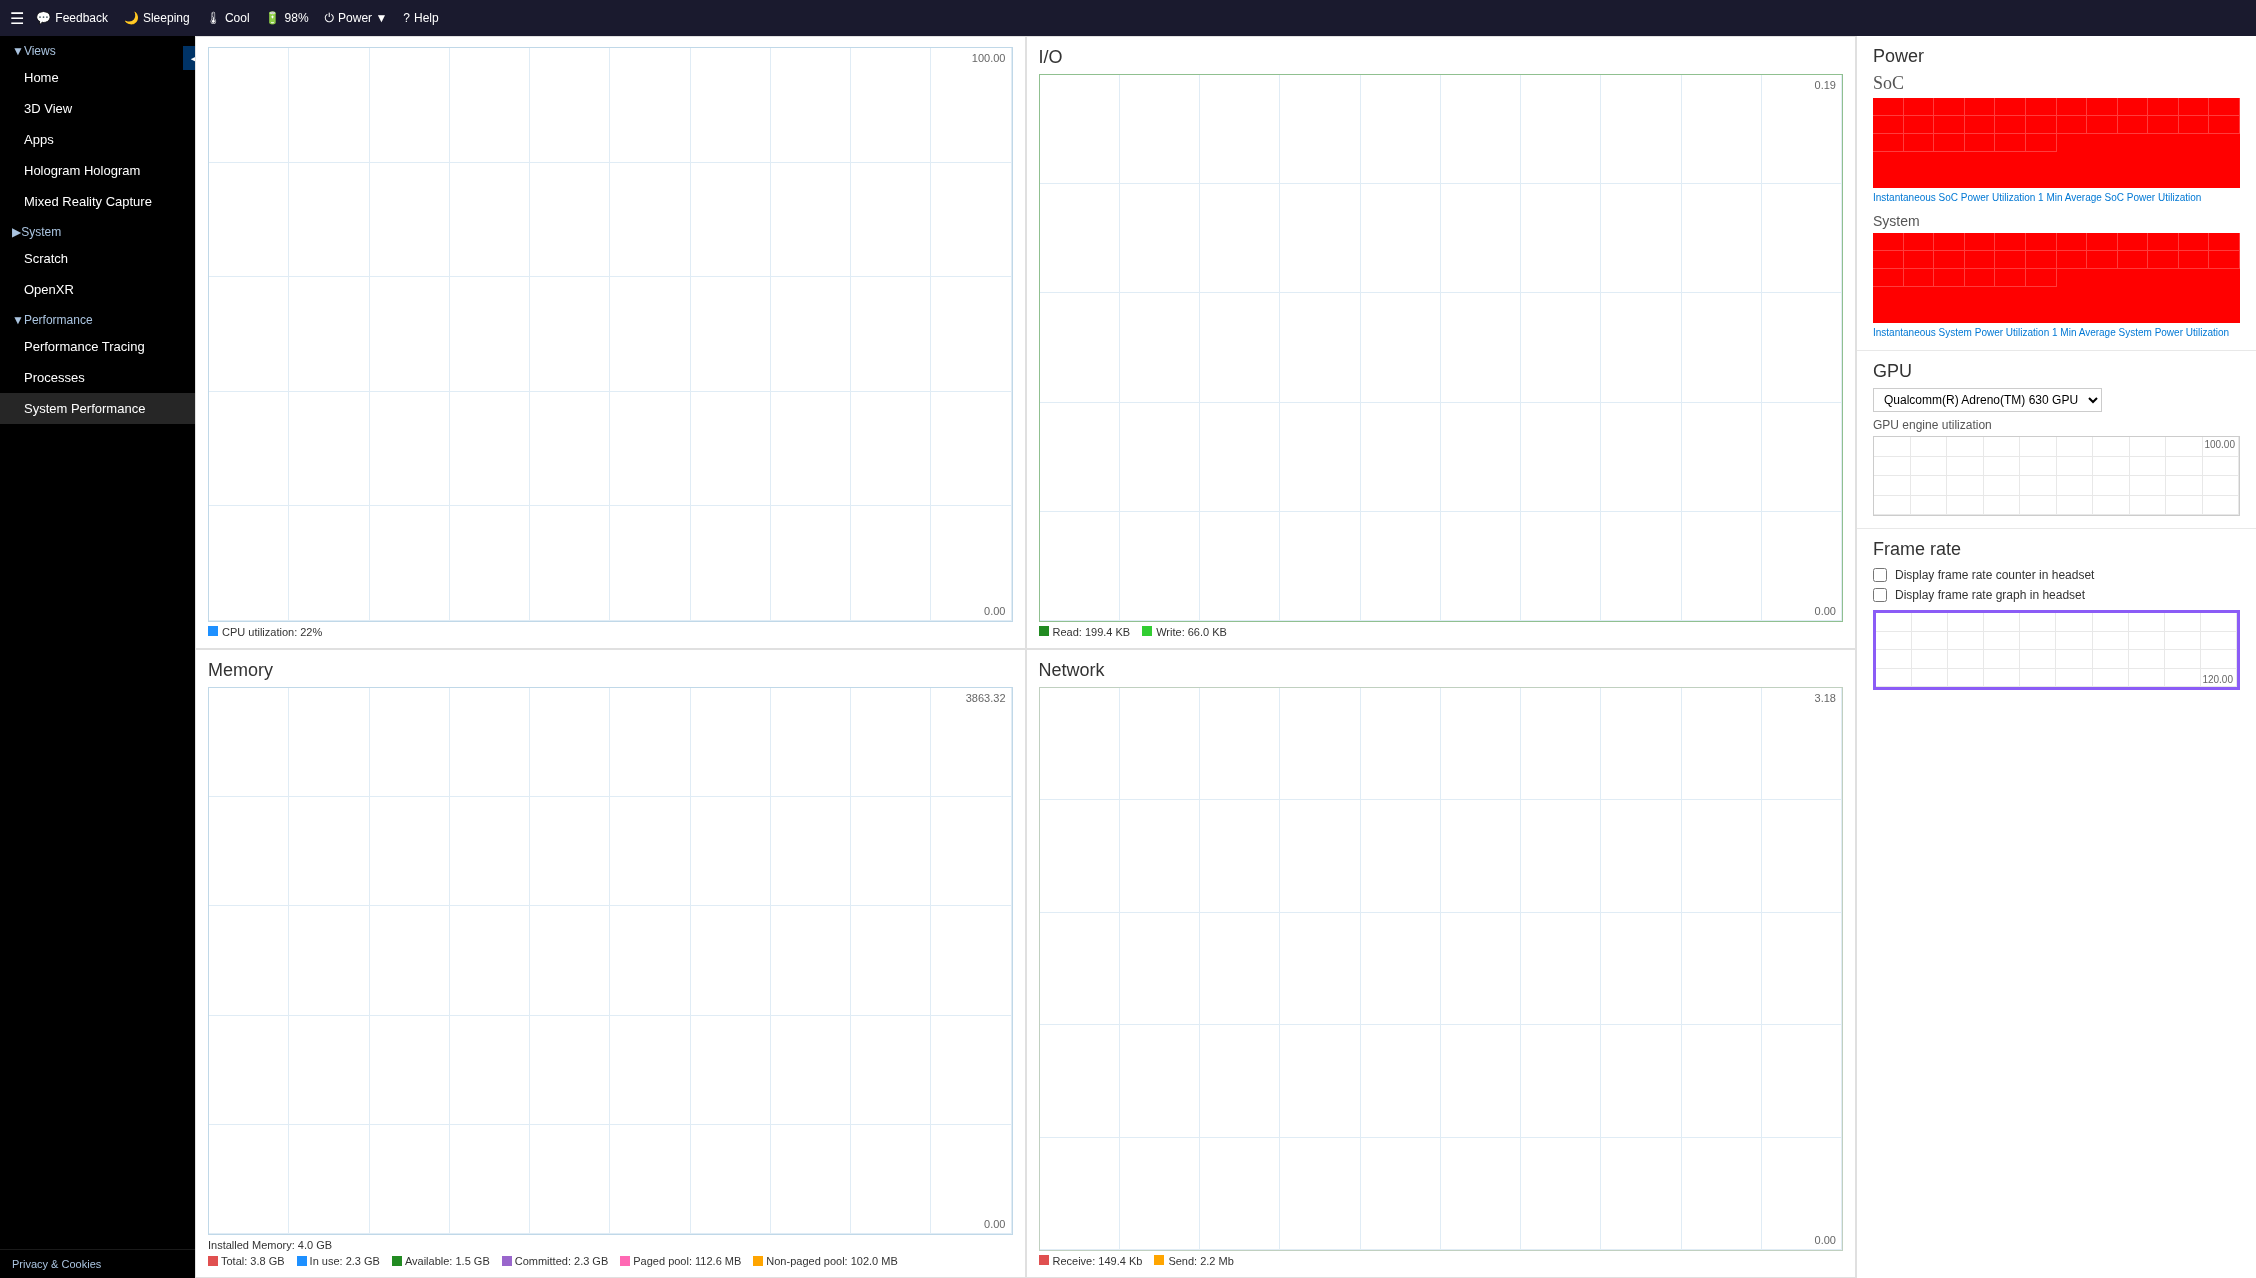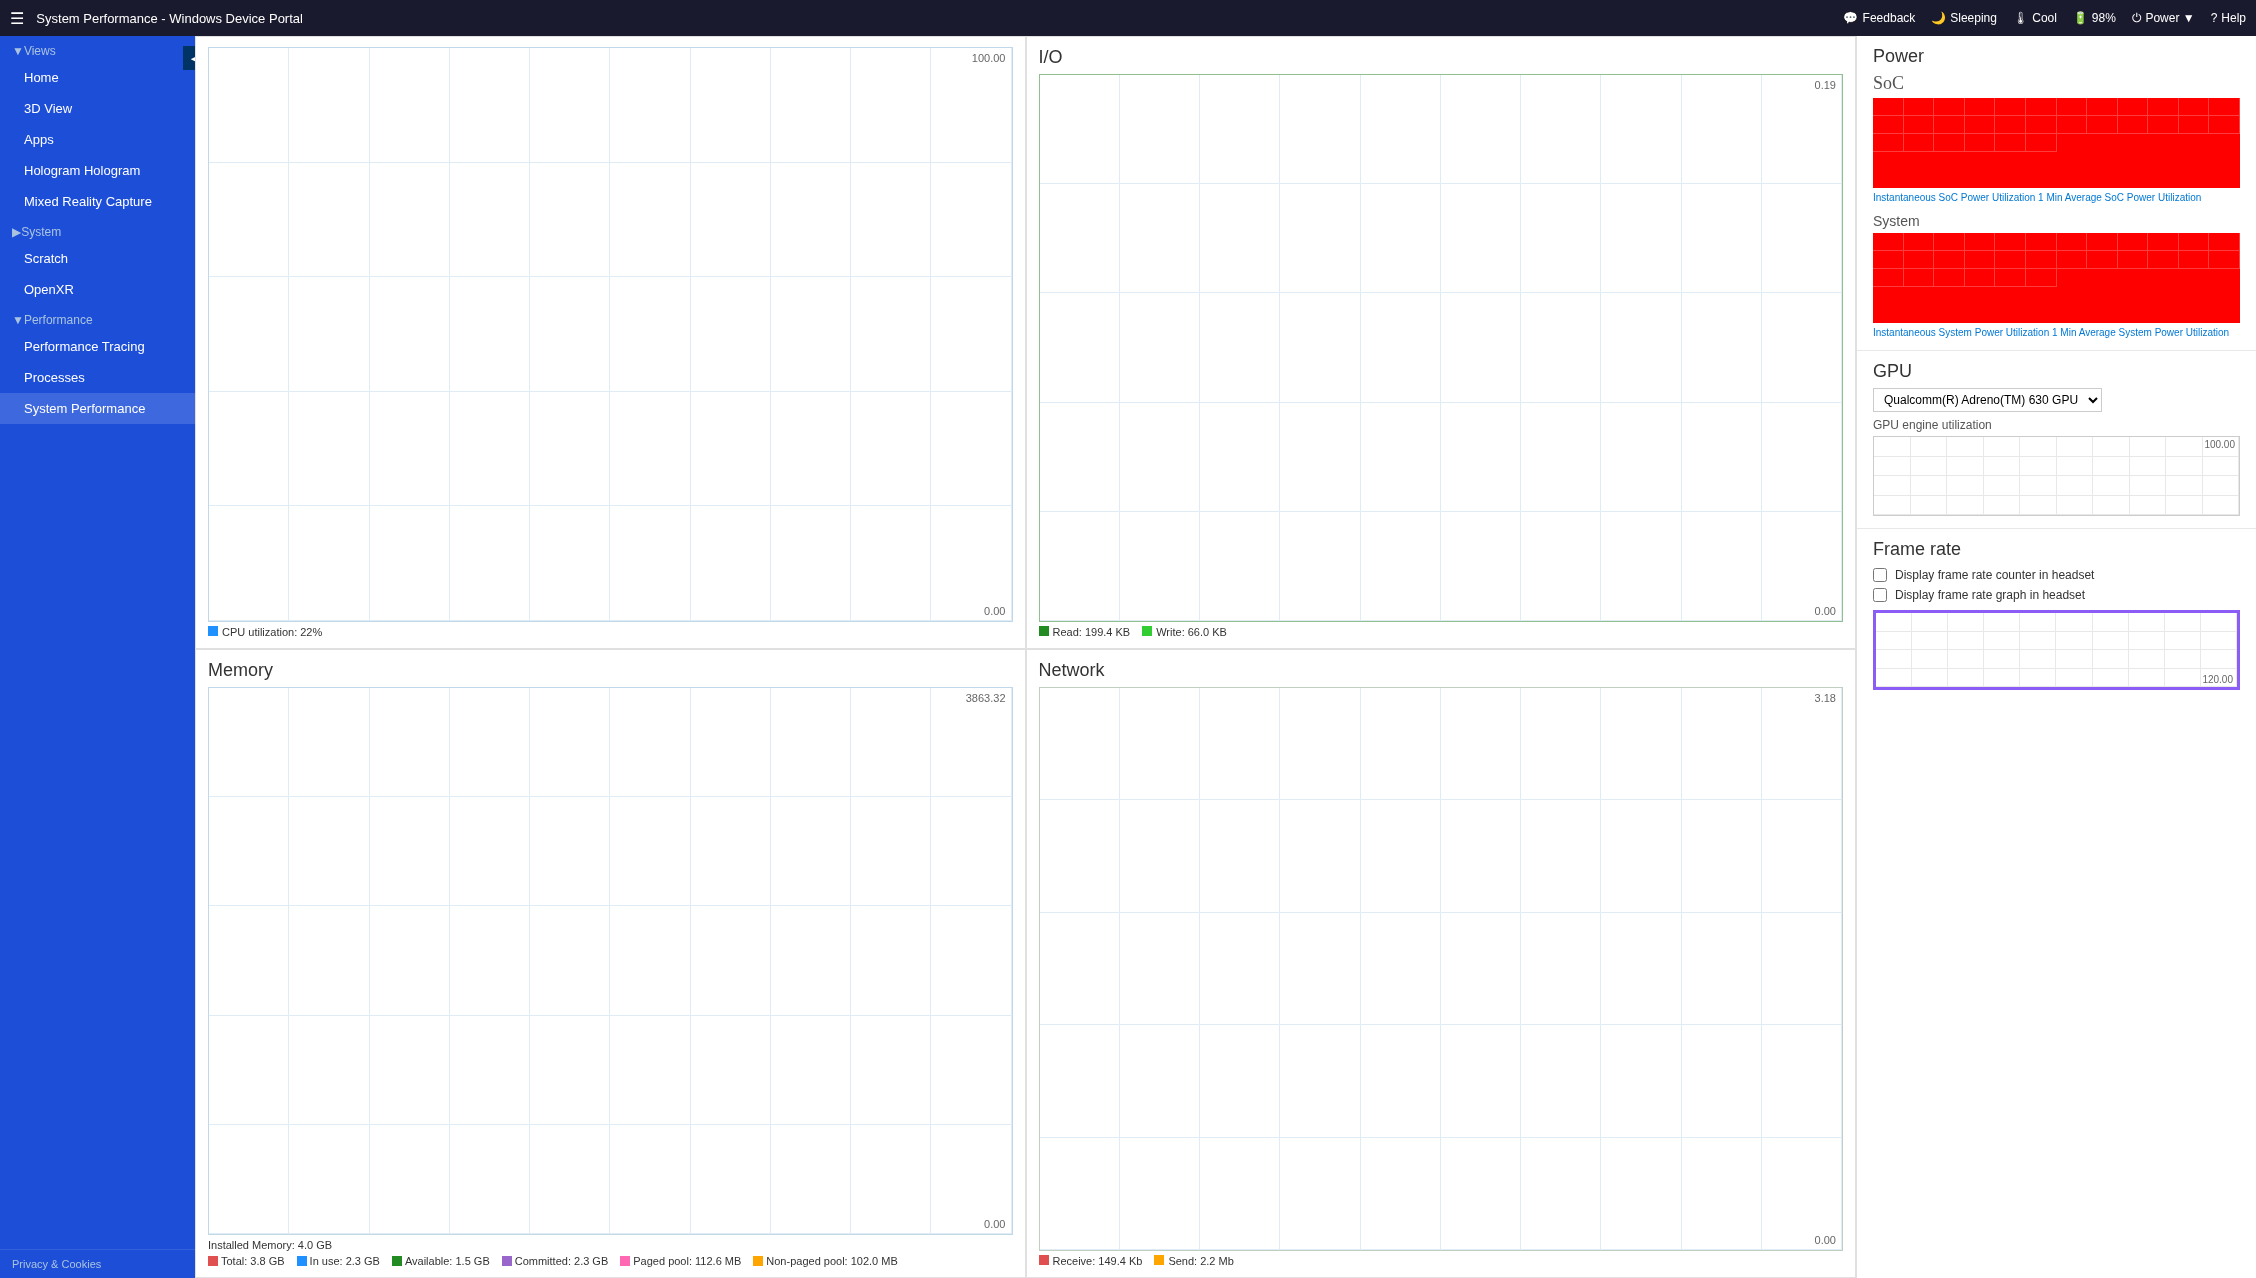--- a/index.html
+++ b/index.html
@@ -278,7 +278,6 @@
 
 <div id="title-bar">
   <span class="menu-icon">☰</span>
-  <span class="title">System Performance - Windows Device Portal</span>
   <div class="toolbar-items">
     <div class="toolbar-item">
       <span>💬</span>

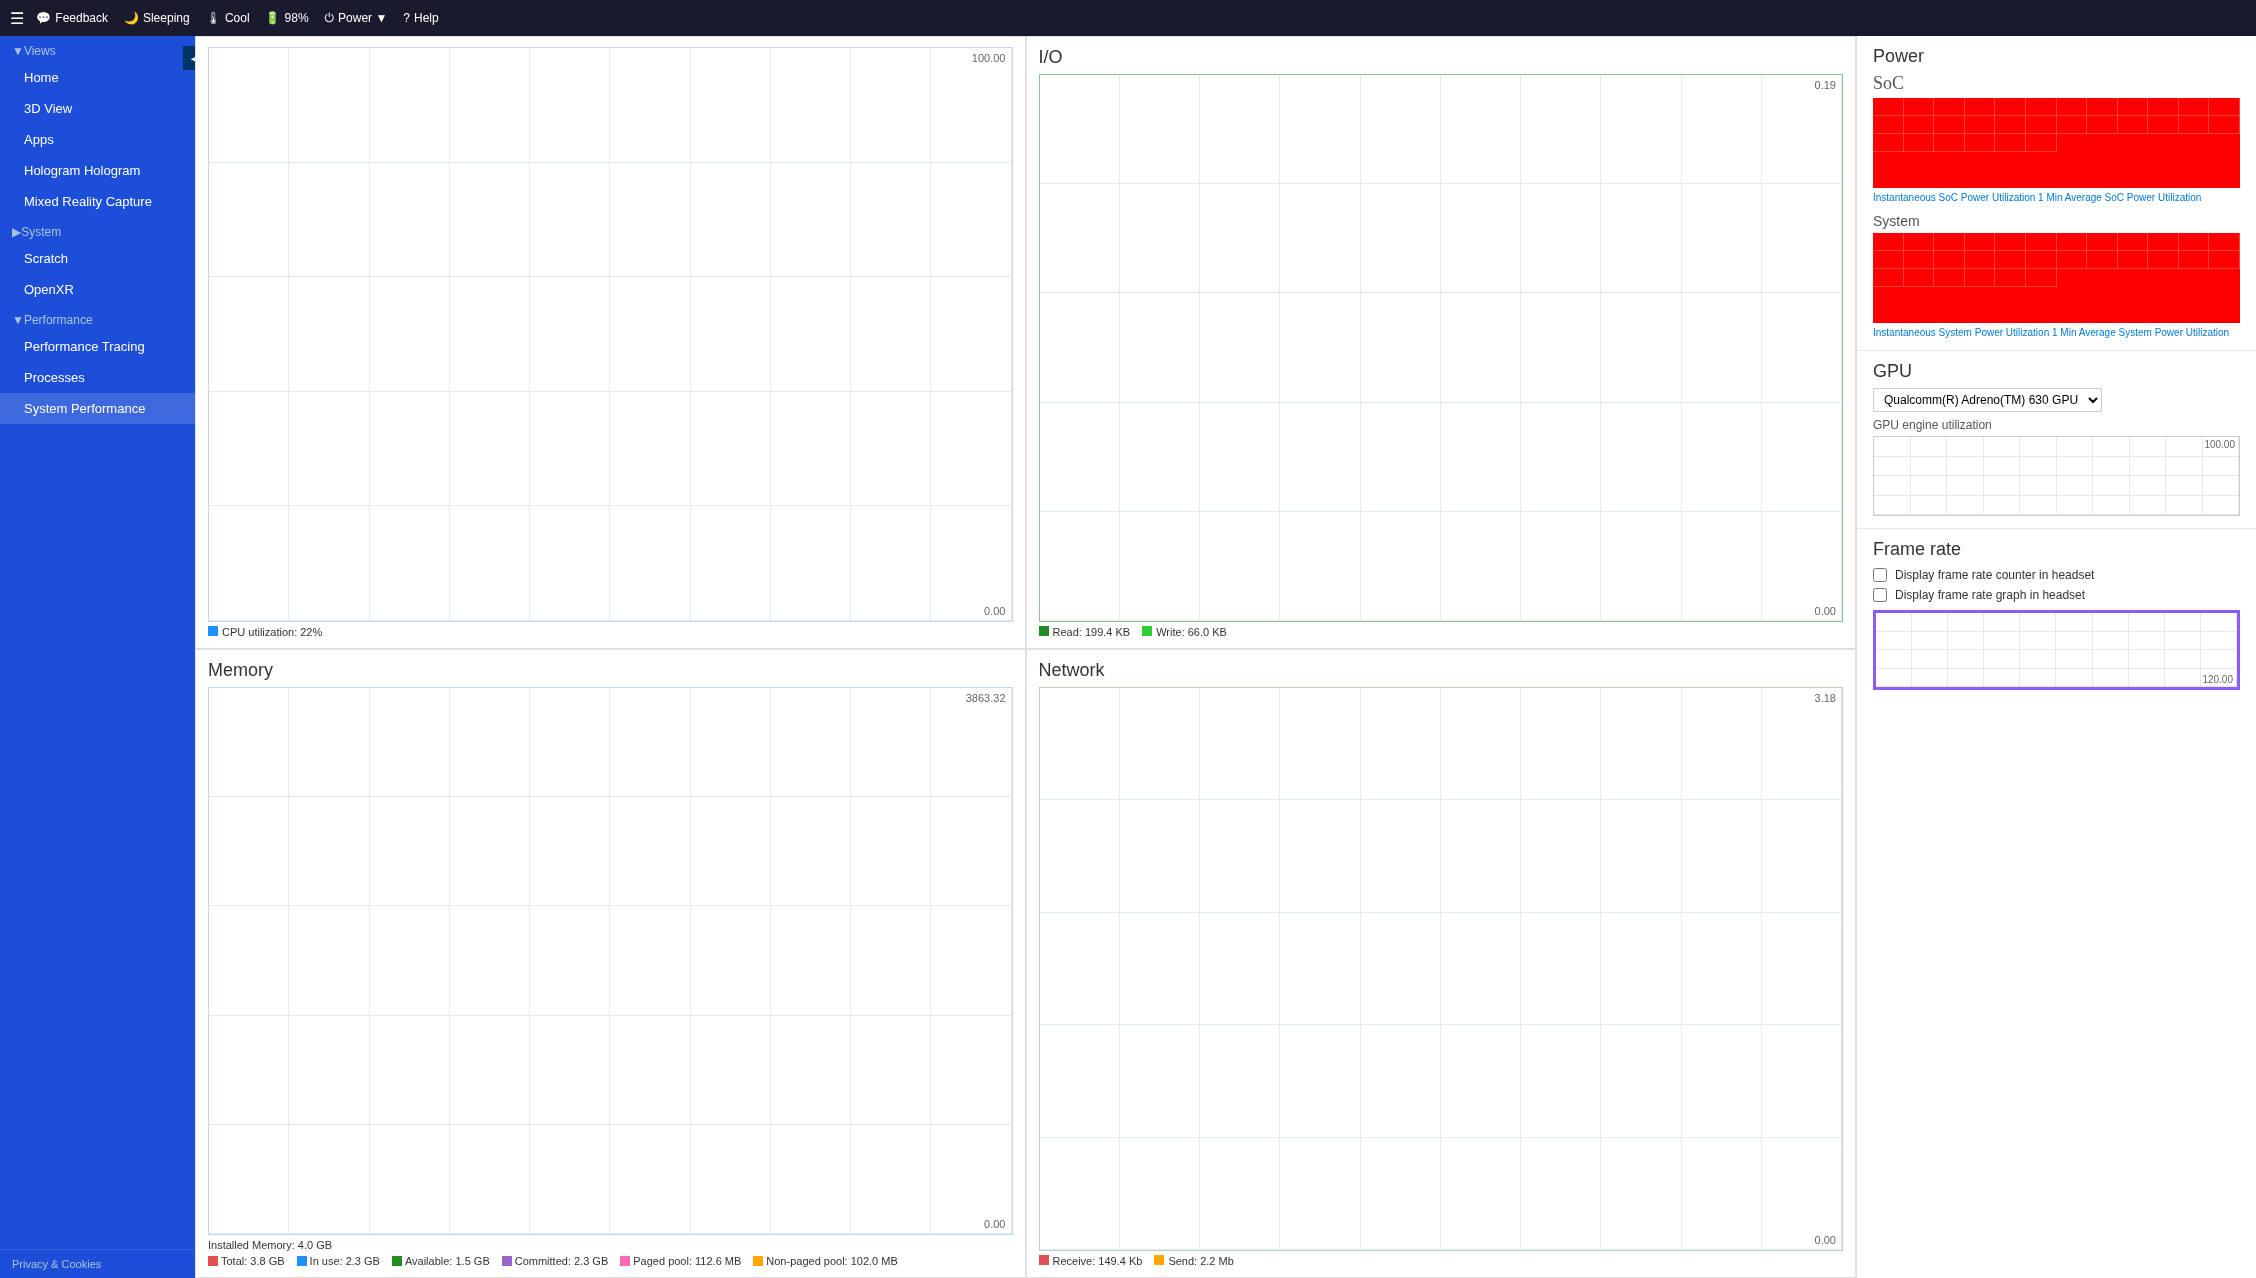--- a/index.html
+++ b/index.html
@@ -30,7 +30,7 @@
     
     #sidebar {
       width: 195px;
-      background: #1d4ed8;
+      background: #000000;
       color: #fff;
       display: flex;
       flex-direction: column;

